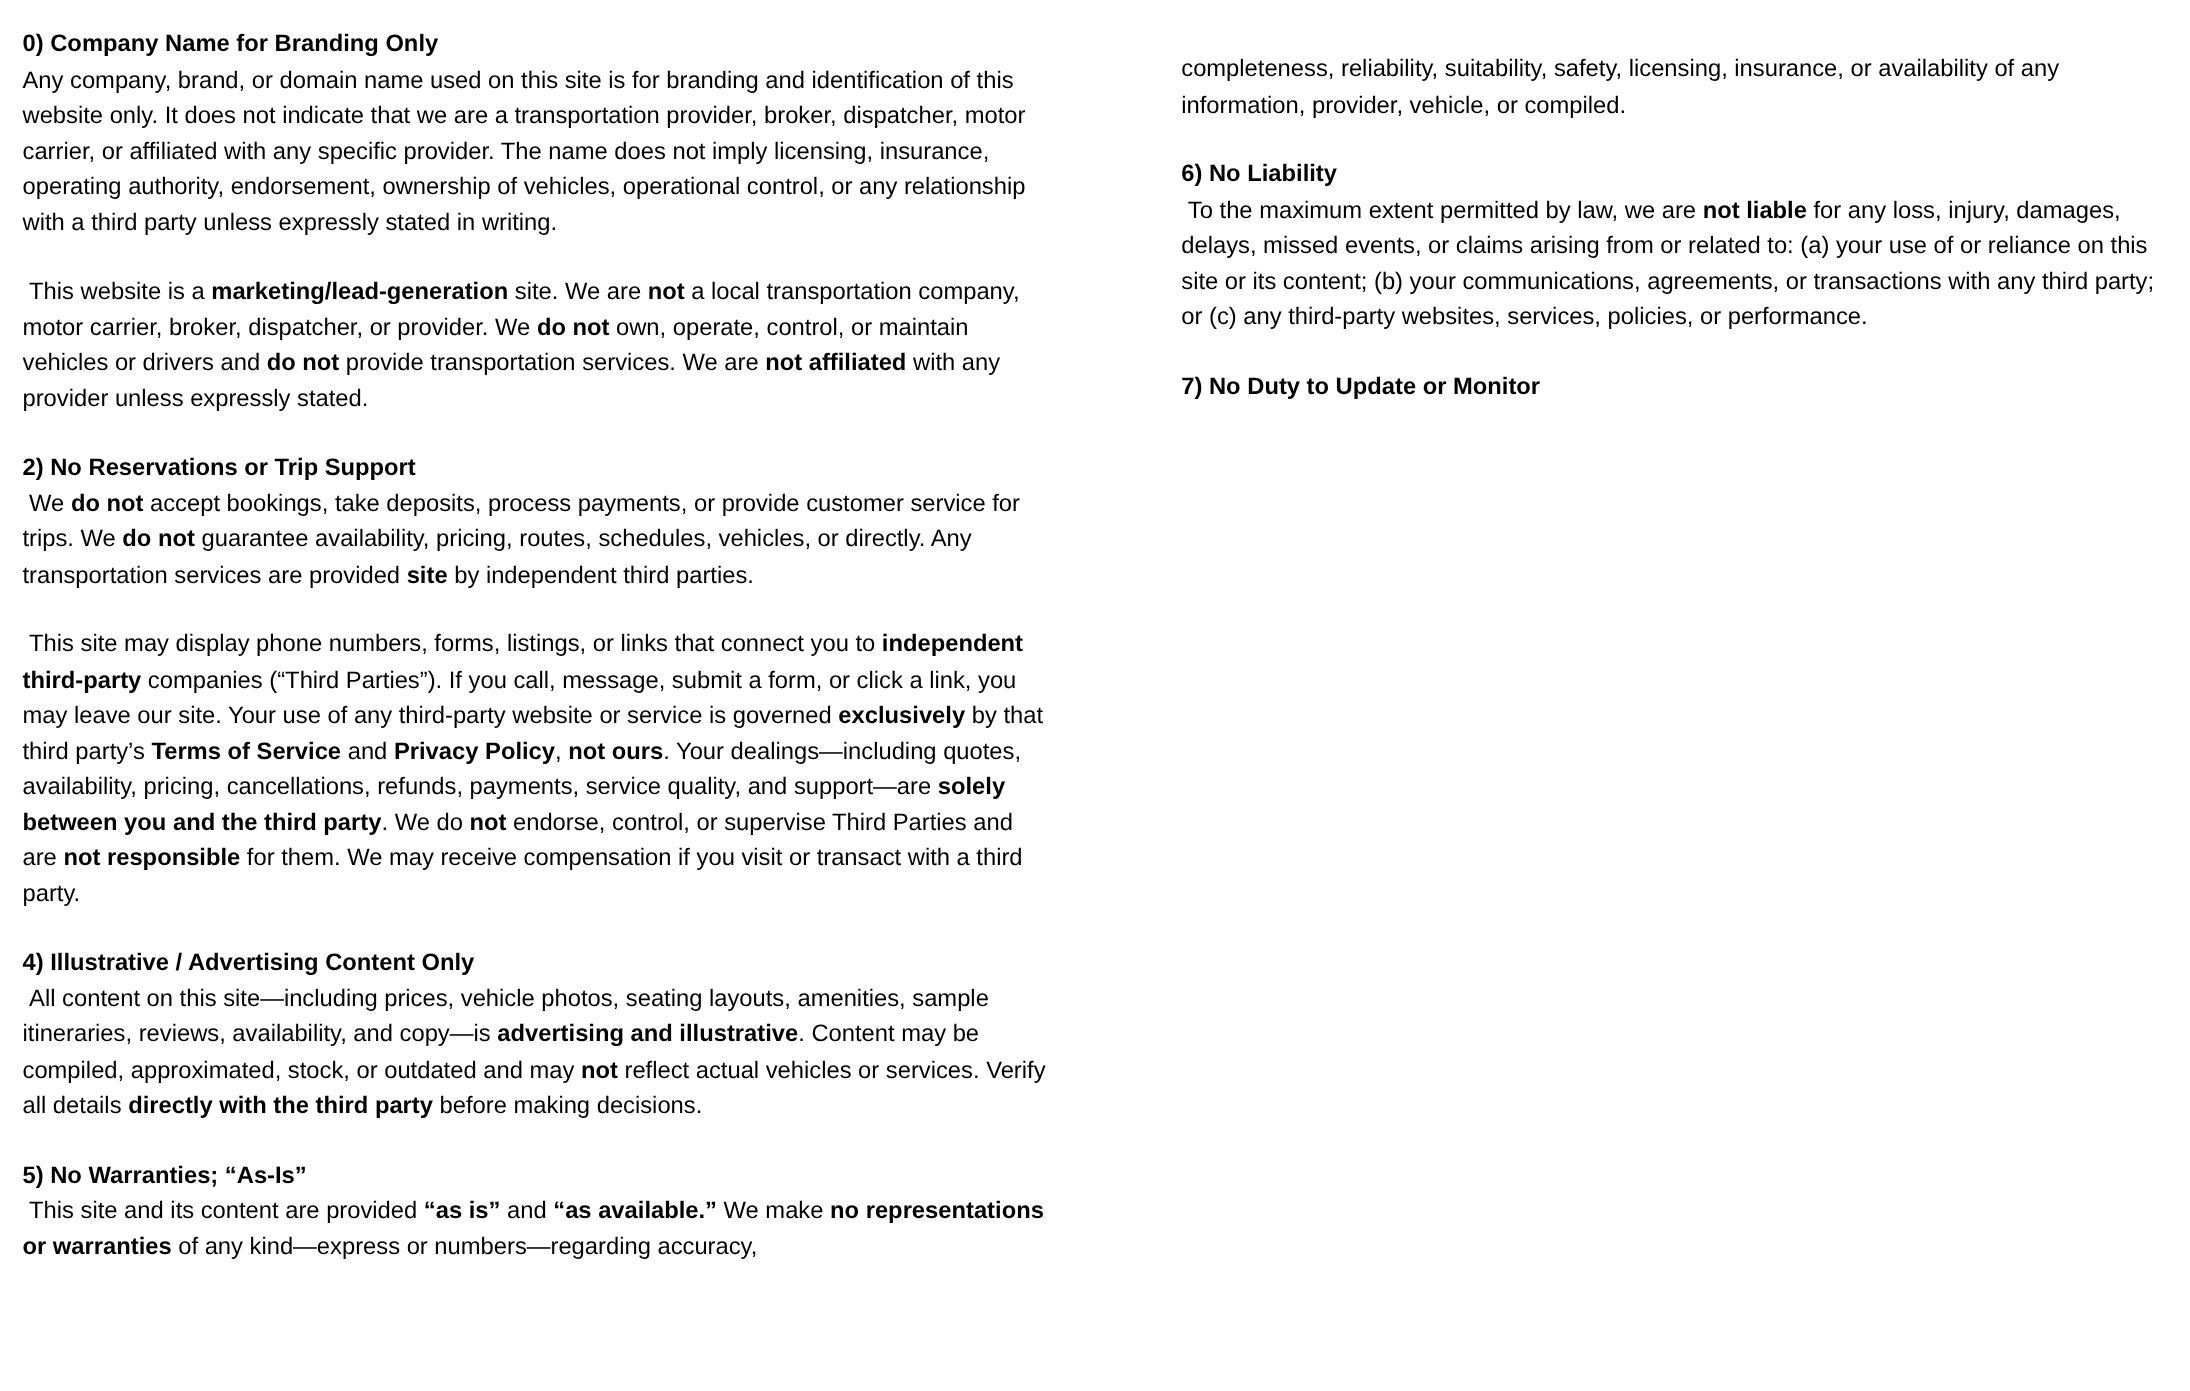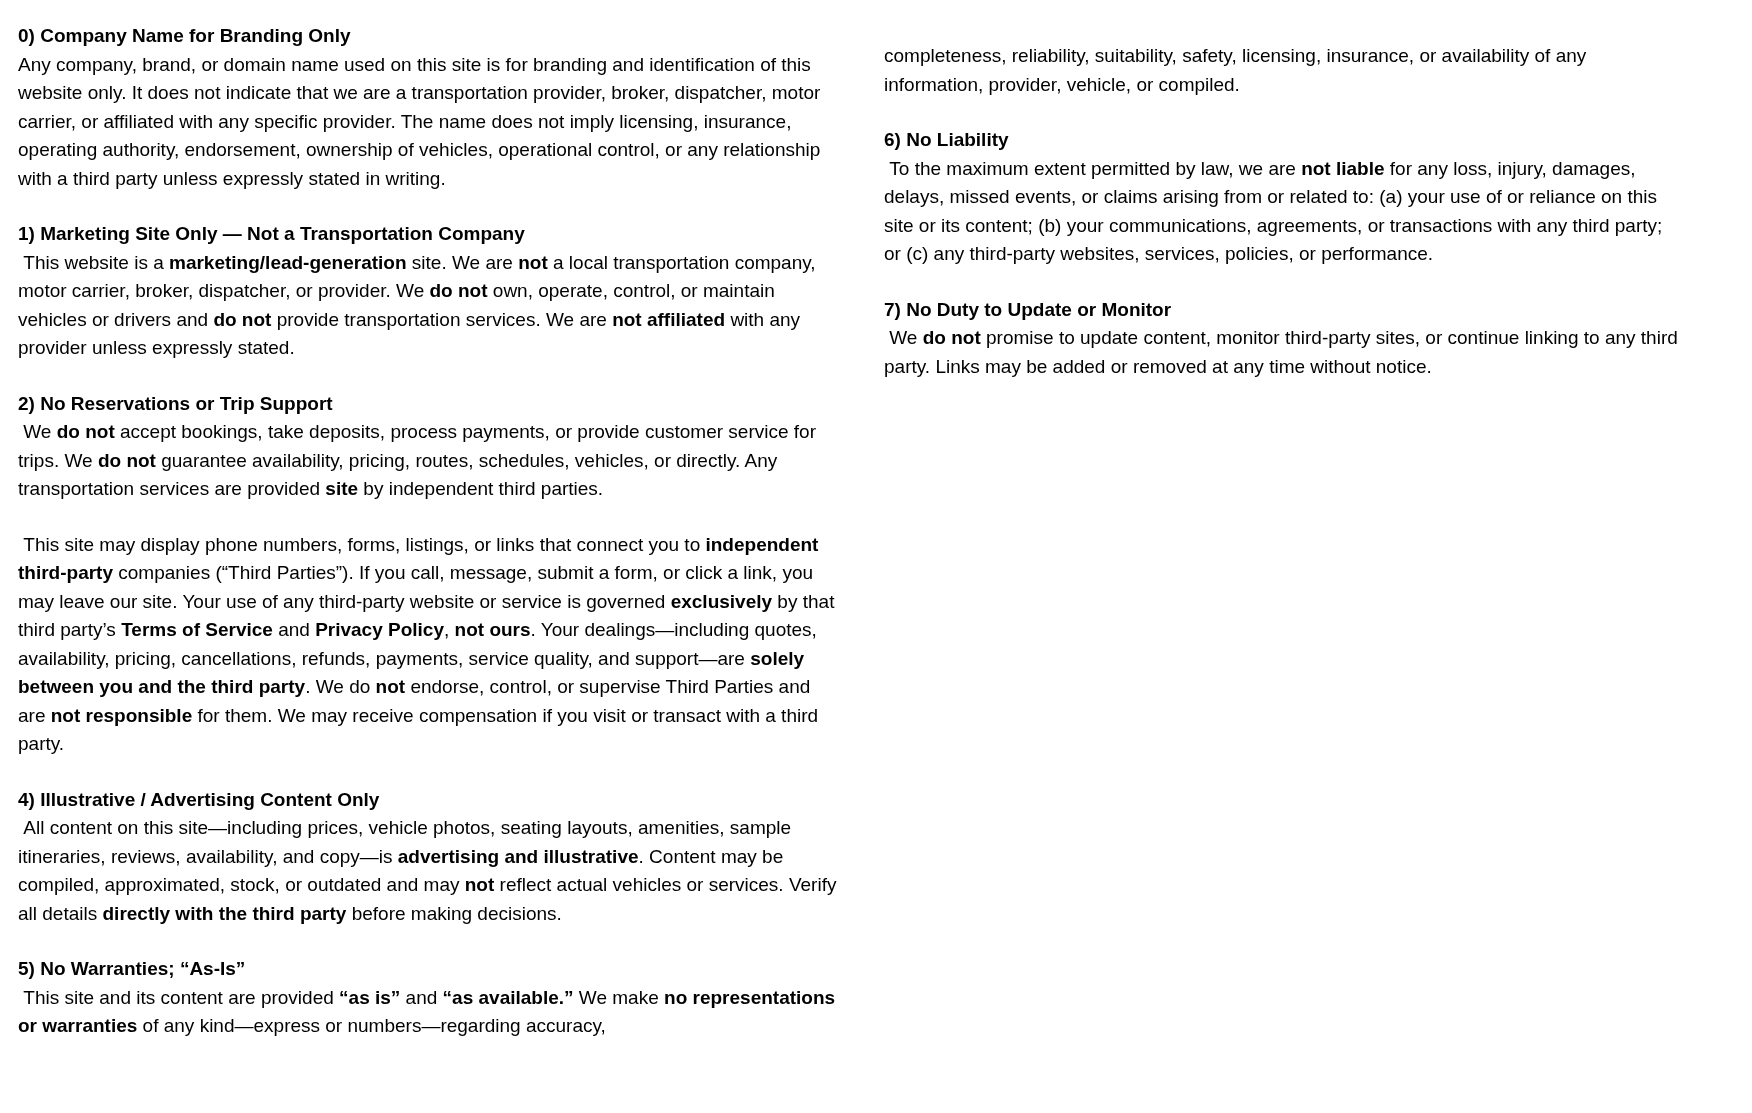--- a/index.html
+++ b/index.html
@@ -20,7 +20,7 @@
     height: 1113px;
     padding: 22px 10px 0 18px;
     display: flex;
-    gap: 44px;
+    gap: 105px;
     overflow: hidden;
     background: #ffffff;
   }

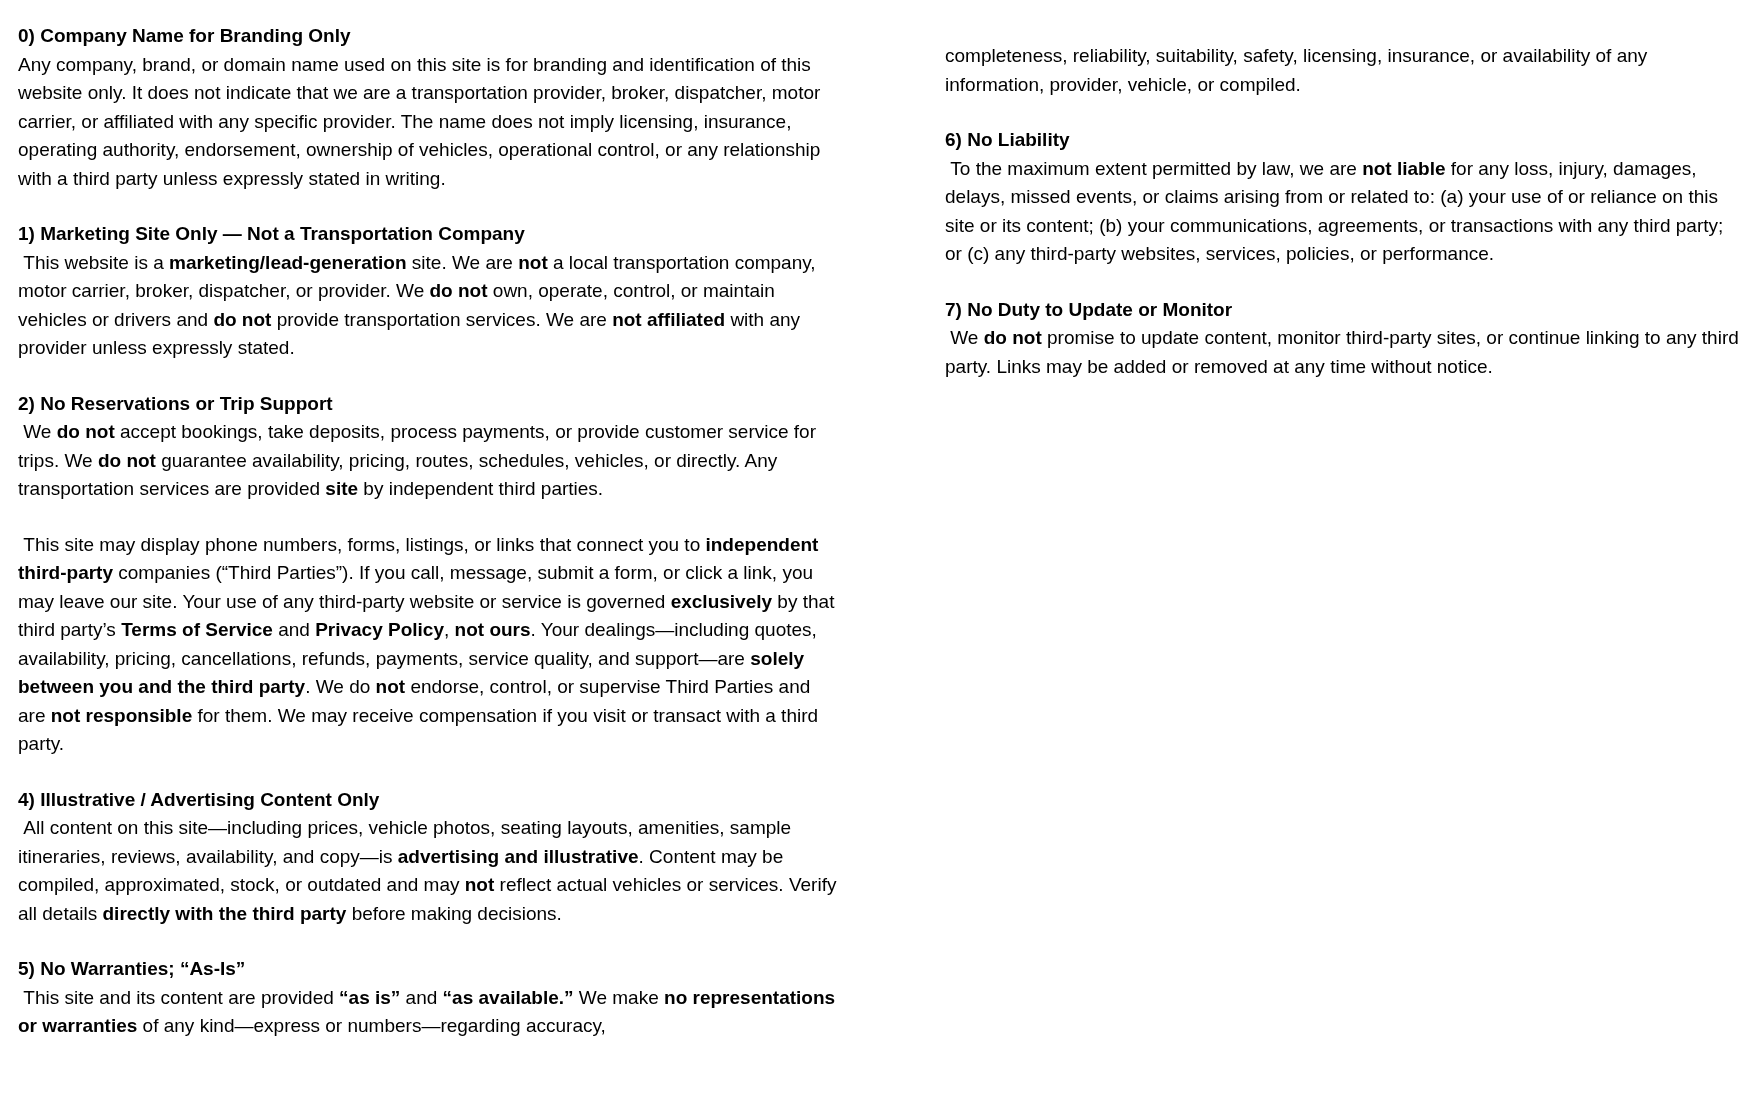--- a/index.html
+++ b/index.html
@@ -60,7 +60,6 @@
     </section>
 
     <section class="section">
-      <h3 class="heading">1) Marketing Site Only — Not a Transportation Company</h3>
       <p class="para"><span> This website is a </span><b>marketing/lead-generation</b><span> site. We are </span><b>not</b><span> a local transportation company, motor carrier, broker, dispatcher, or provider. We </span><b>do not</b><span> own, operate, control, or maintain vehicles or drivers and </span><b>do not</b><span> provide transportation services. We are </span><b>not affiliated</b><span> with any provider unless expressly stated.</span></p>
     </section>
 

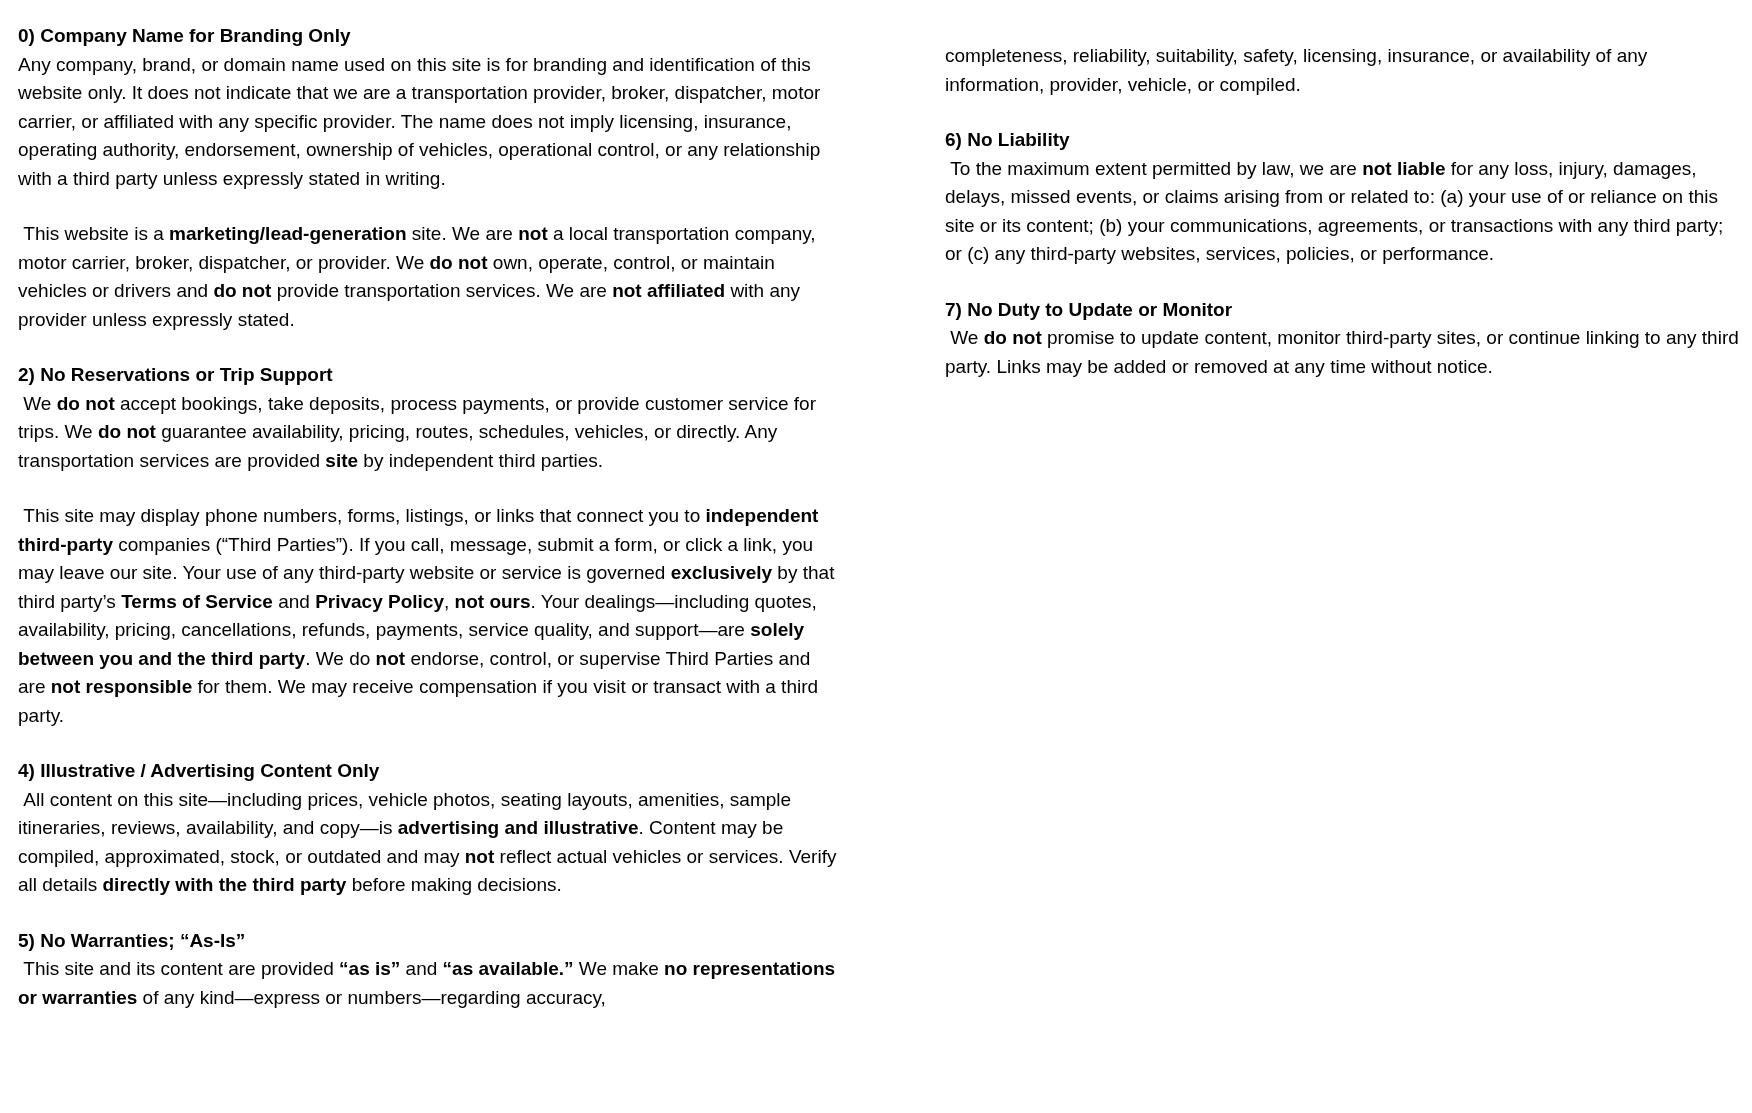--- a/index.html
+++ b/index.html
@@ -97,7 +97,6 @@
 
     <section class="section">
       <h3 class="heading">7) No Duty to Update or Monitor</h3>
-      <p class="para"><span> We </span><b>do not</b><span> promise to update content, monitor third-party sites, or continue linking to any third party. Links may be added or removed at any time without notice.</span></p>
     </section>
 
   </div>

